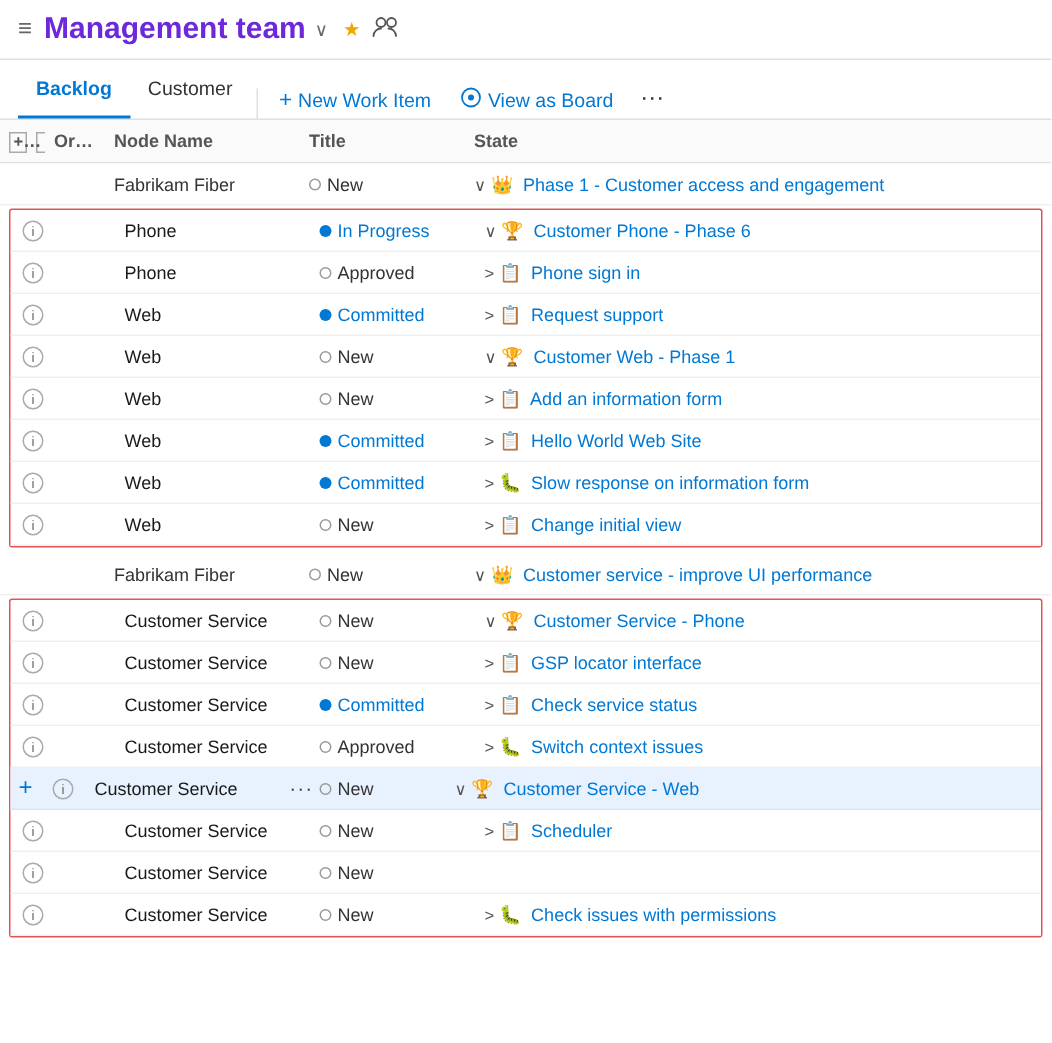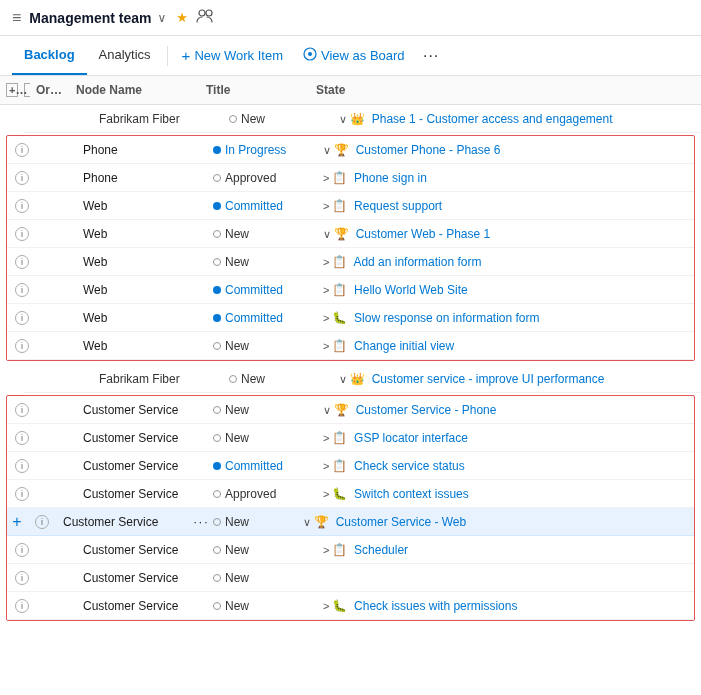--- a/index.html
+++ b/index.html
@@ -9,7 +9,7 @@
       display: flex; align-items: center; padding: 8px 12px; border-bottom: 1px solid #e0e0e0;
     }
     .top-bar-icon { color: #666; margin-right: 8px; font-size: 16px; }
-    .top-bar-title { font-size: 14px; font-weight: 600; color: #0f172a; }
+    .top-bar-title { font-size: 20px; font-weight: 600; color: #6d28d9; }
     .top-bar-caret { color: #666; margin: 0 6px; font-size: 12px; }
     .top-bar-star { color: #f0a500; margin: 0 4px; }
     .top-bar-person { color: #666; margin: 0 4px; }

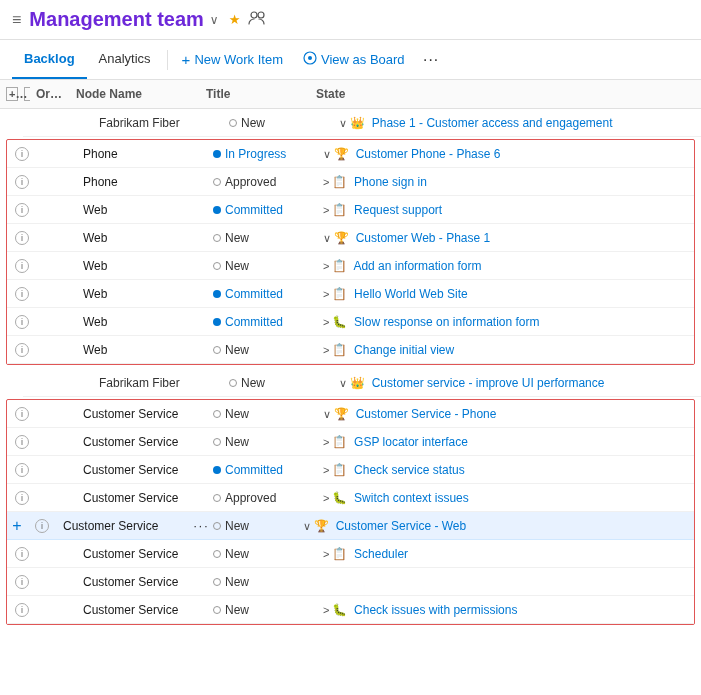--- a/index.html
+++ b/index.html
@@ -15,7 +15,7 @@
     .top-bar-person { color: #666; margin: 0 4px; }
 
     .nav-bar {
-      display: flex; align-items: center; padding: 0 12px; border-bottom: 1px solid #e0e0e0; height: 40px;
+      display: flex; align-items: flex-end; padding: 0 12px; border-bottom: 1px solid #e0e0e0; height: 40px;
     }
     .nav-tab {
       padding: 8px 12px; font-size: 13px; cursor: pointer; color: #333; text-decoration: none;

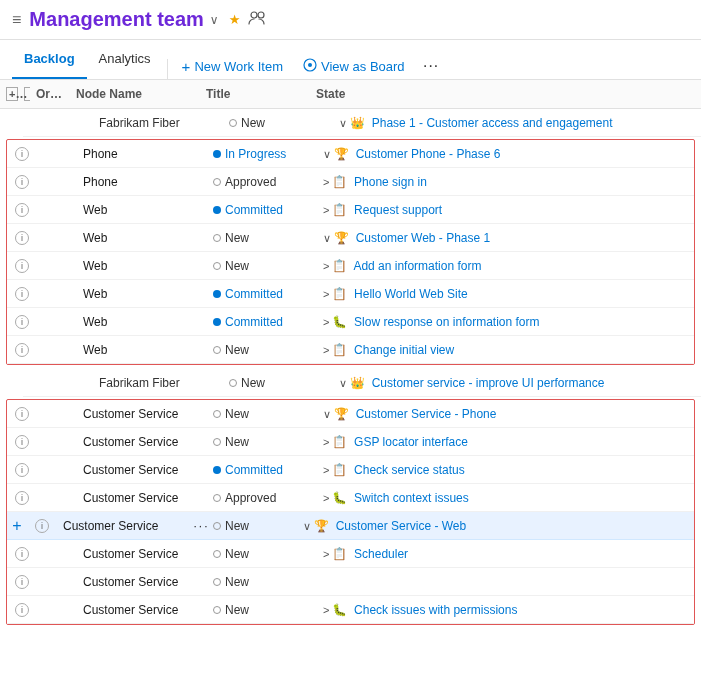--- a/index.html
+++ b/index.html
@@ -92,7 +92,7 @@
 
 <div class="nav-bar">
   <a class="nav-tab active">Backlog</a>
-  <a class="nav-tab">Analytics</a>
+  <a class="nav-tab">Customer</a>
   <div class="nav-separator"></div>
   <button class="nav-action">
     <span style="font-size:15px;font-weight:300;">+</span>

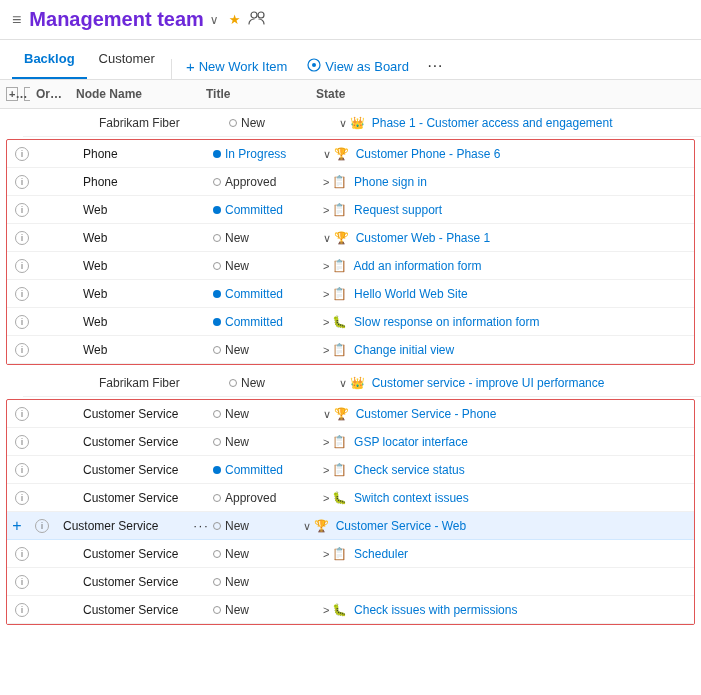--- a/index.html
+++ b/index.html
@@ -42,7 +42,7 @@
       align-items: center; min-height: 28px; border-bottom: 1px solid #f0f0f0;
     }
     .row.highlighted { background: #e8f2ff; }
-    .row.section-header { background: #fff; margin-left: 23px; }
+    .row.section-header { background: #fff; }
 
     .cell { padding: 3px 6px; font-size: 12px; overflow: hidden; white-space: nowrap; text-overflow: ellipsis; }
 

